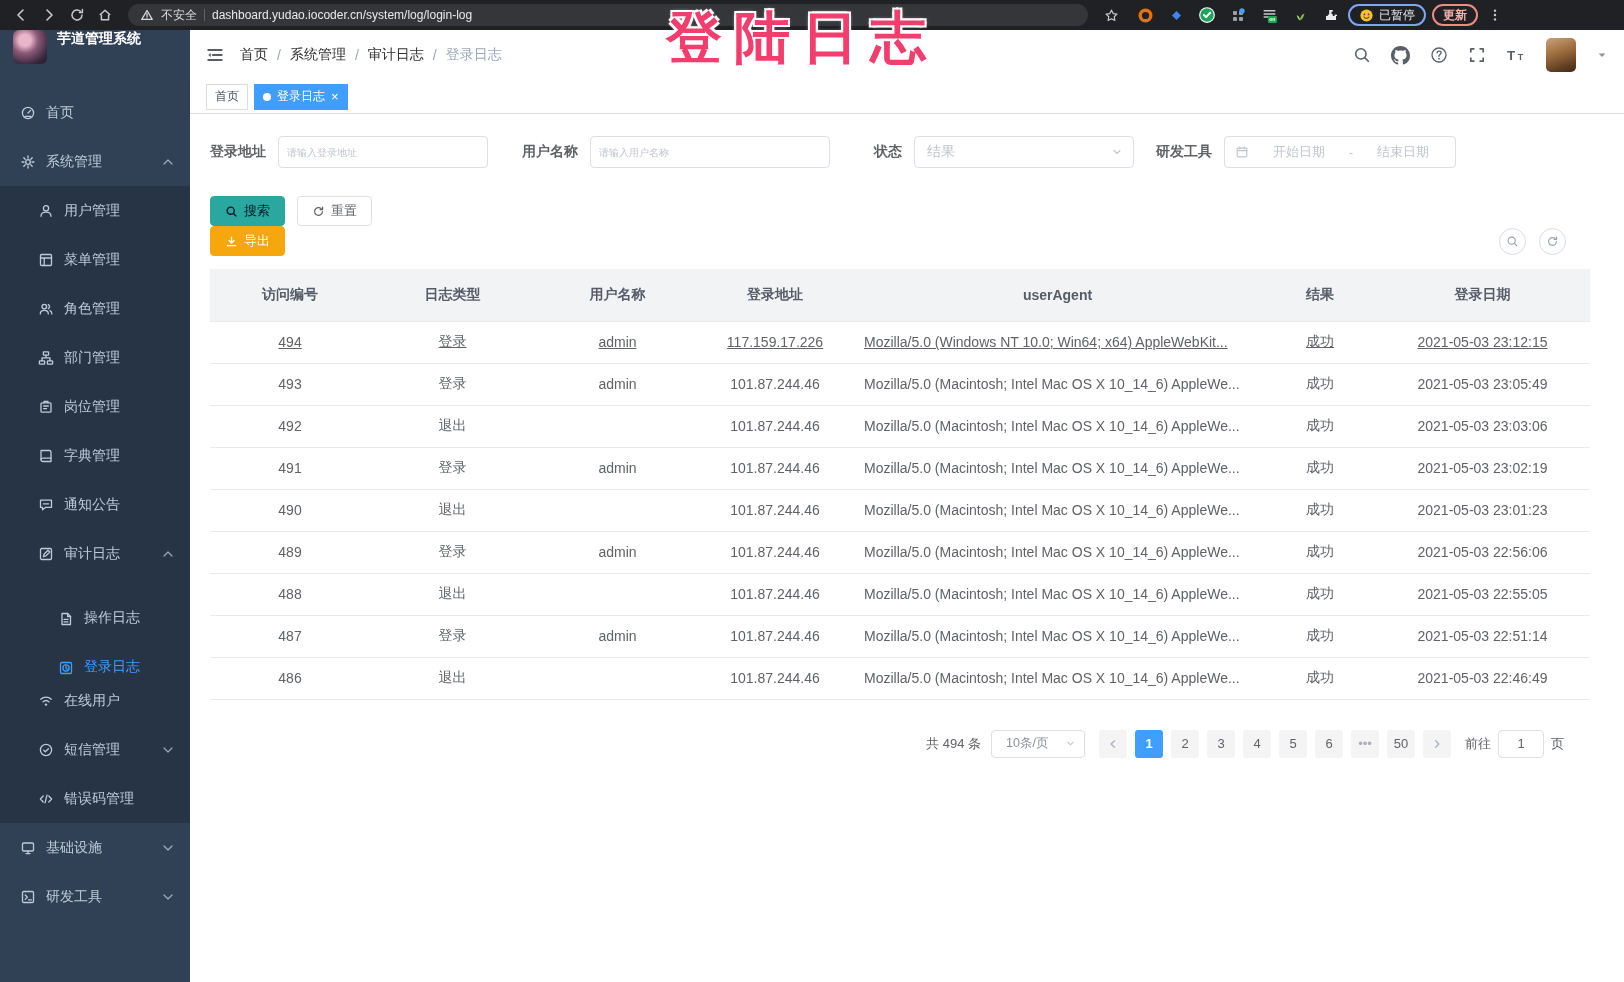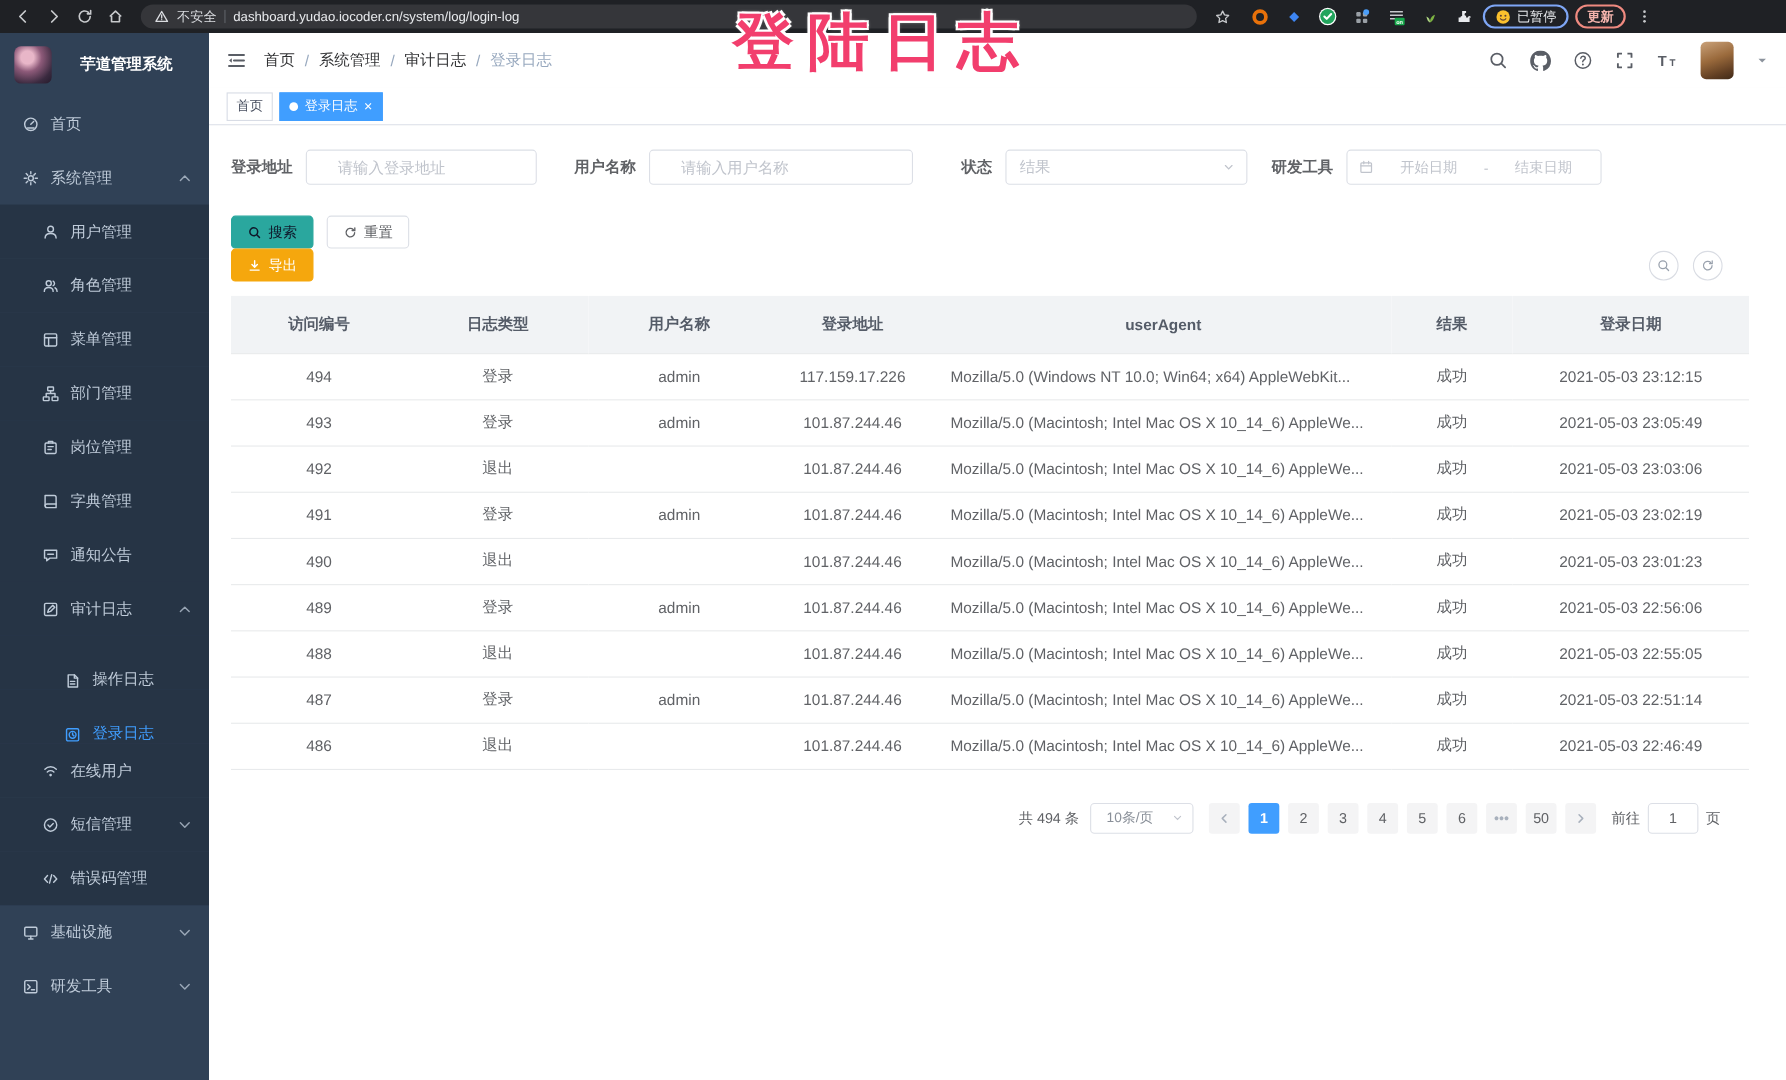--- a/index.html
+++ b/index.html
@@ -21,7 +21,7 @@
   
   .app { display:flex; height:952px; }
   .sidebar { width:190px; flex:0 0 190px; background:var(--sidebar-bg,#304156); color:#bfcbd9; overflow:hidden; }
-  .logo-row { height:58px; display:flex; align-items:center; gap:26px; padding:0 13px; }
+  .logo-row { height:58px; display:flex; align-items:flex-start; gap:10px; padding:0 13px; }
   .logo-img { width:34px; height:34px; border-radius:6px; flex:0 0 auto;
       background:radial-gradient(circle at 35% 30%, #e8b6c8 0 18%, #8d5a79 40%, #3a2a3f 75%, #241a2b 100%); }
   .logo-title { color:#fff; font-size:14px; font-weight:700; white-space:nowrap; }

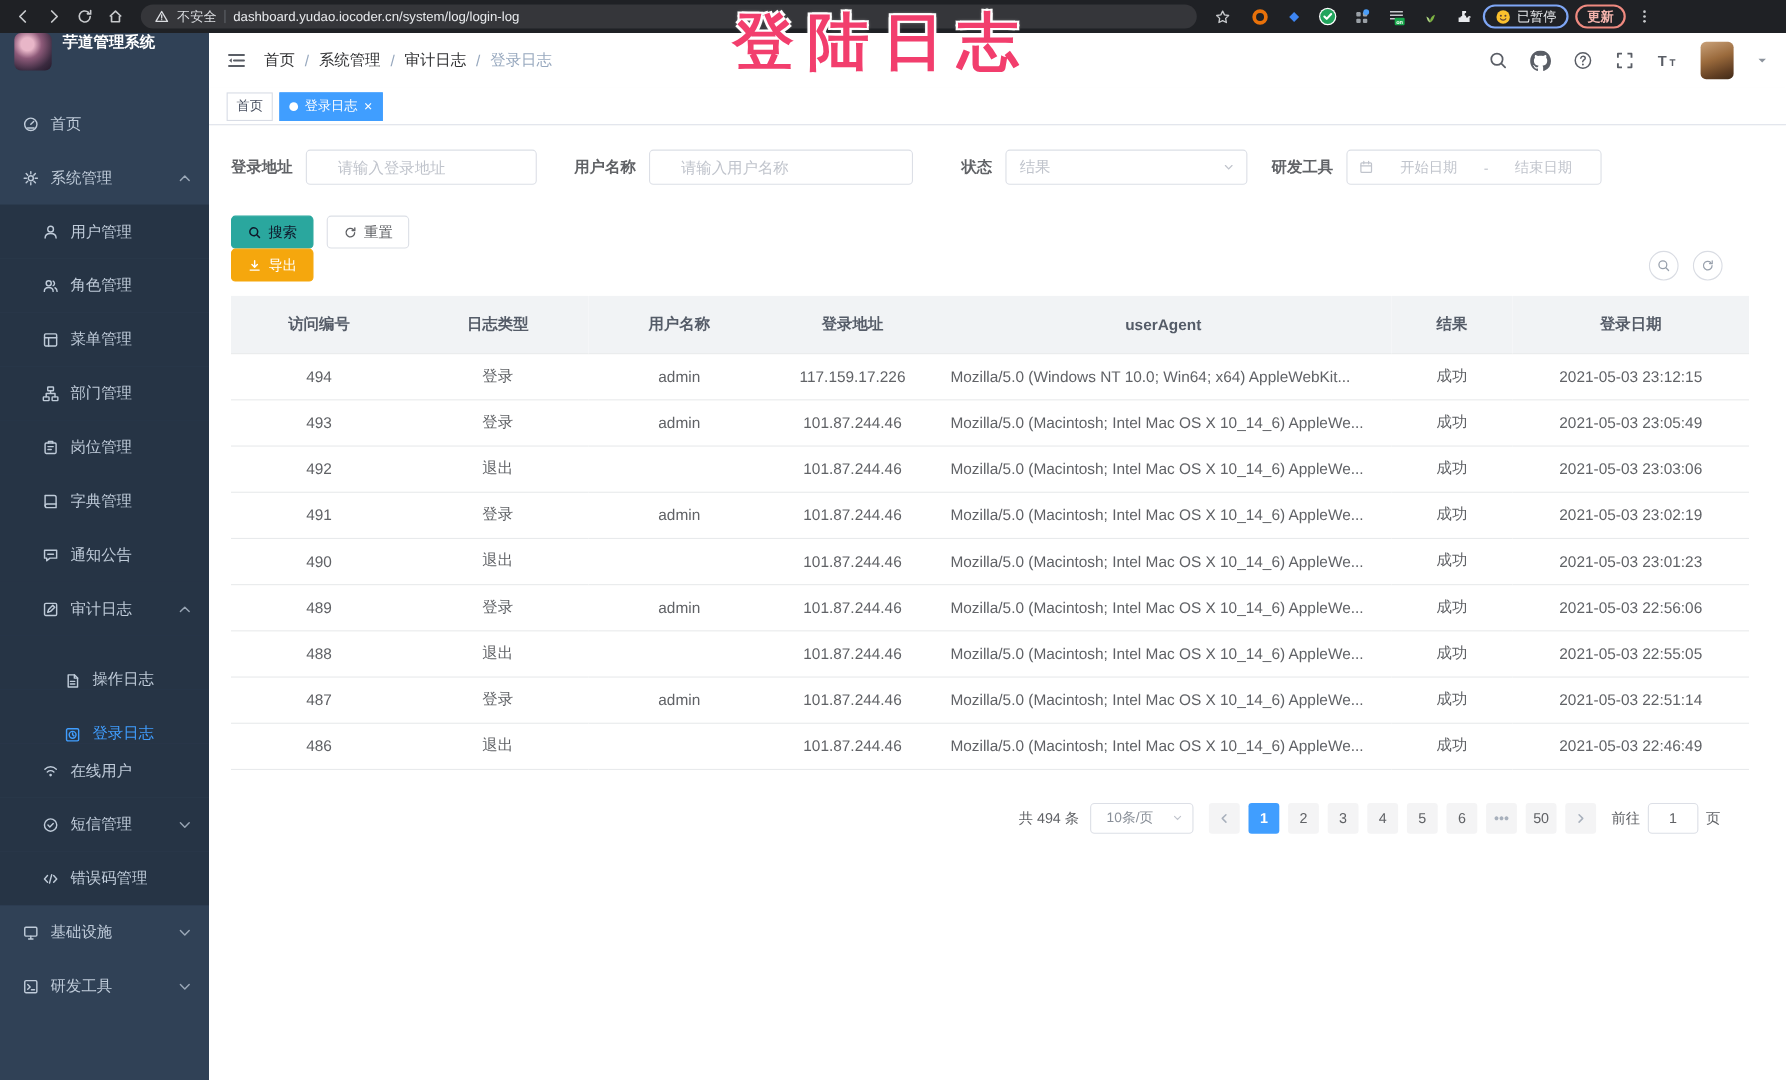--- a/index.html
+++ b/index.html
@@ -56,7 +56,7 @@
   
   .filter-row { display:flex; align-items:center; font-size:14px; color:#606266; }
   .f-label { font-weight:700; margin-right:12px; white-space:nowrap; }
-  .inp { height:32px; border:1px solid #dcdfe6; border-radius:4px; padding:0 28px; font-size:14px; color:#606266; width:210px; outline:none; background:#fff; }
+  .inp { height:32px; border:1px solid #dcdfe6; border-radius:4px; padding:0 8px; font-size:10px; color:#606266; width:210px; outline:none; background:#fff; }
   .inp::placeholder { color:#c0c4cc; }
   .gap { width:34px; flex:0 0 auto; }
   .sel { width:220px; height:32px; border:1px solid #dcdfe6; border-radius:4px; display:flex; align-items:center; padding:0 10px 0 12px; color:#c0c4cc; font-size:14px; cursor:pointer; background:#fff; }

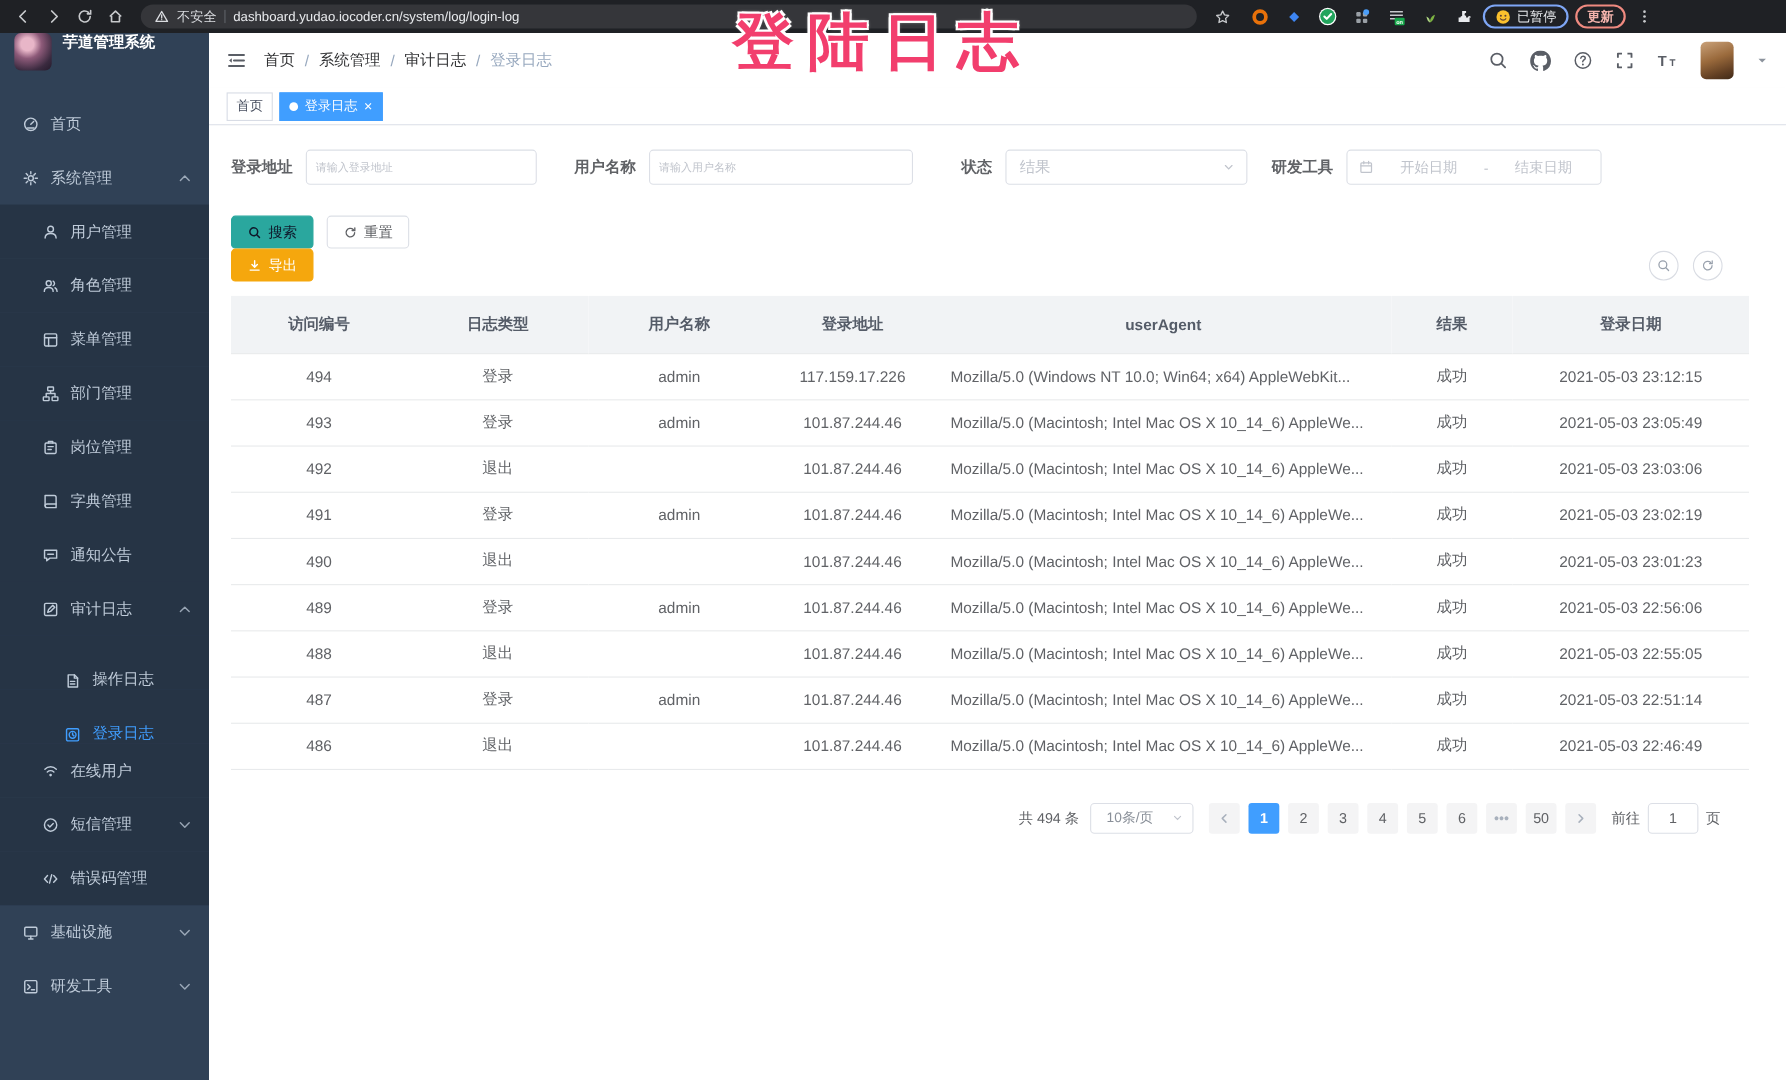--- a/index.html
+++ b/index.html
@@ -258,21 +258,21 @@
           <div class="menu-item depth1">
             <span class="icon ">
               <svg width="16" height="16" viewBox="0 0 16 16" fill="none" stroke="currentColor" stroke-width="1.3" stroke-linecap="round" stroke-linejoin="round">
+                <rect x="2.5" y="2.5" width="11" height="11" rx="1"></rect>
+                <path d="M2.5 6h11M6.2 6v7.5"></path>
+              </svg>
+            </span>
+            <span>菜单管理</span>
+          </div>
+          <div class="menu-item depth1">
+            <span class="icon ">
+              <svg width="16" height="16" viewBox="0 0 16 16" fill="none" stroke="currentColor" stroke-width="1.3" stroke-linecap="round" stroke-linejoin="round">
                 <circle cx="6.3" cy="5.6" r="2.3"></circle>
                 <path d="M2.3 12.9c0-2.3 1.8-3.5 4-3.5s4 1.2 4 3.5"></path>
                 <path d="M10.3 3.6a2.3 2.3 0 0 1 0 4.1M12 9.6c1.3.6 1.9 1.6 1.9 3.3"></path>
               </svg>
             </span>
             <span>角色管理</span>
-          </div>
-          <div class="menu-item depth1">
-            <span class="icon ">
-              <svg width="16" height="16" viewBox="0 0 16 16" fill="none" stroke="currentColor" stroke-width="1.3" stroke-linecap="round" stroke-linejoin="round">
-                <rect x="2.5" y="2.5" width="11" height="11" rx="1"></rect>
-                <path d="M2.5 6h11M6.2 6v7.5"></path>
-              </svg>
-            </span>
-            <span>菜单管理</span>
           </div>
           <div class="menu-item depth1">
             <span class="icon ">

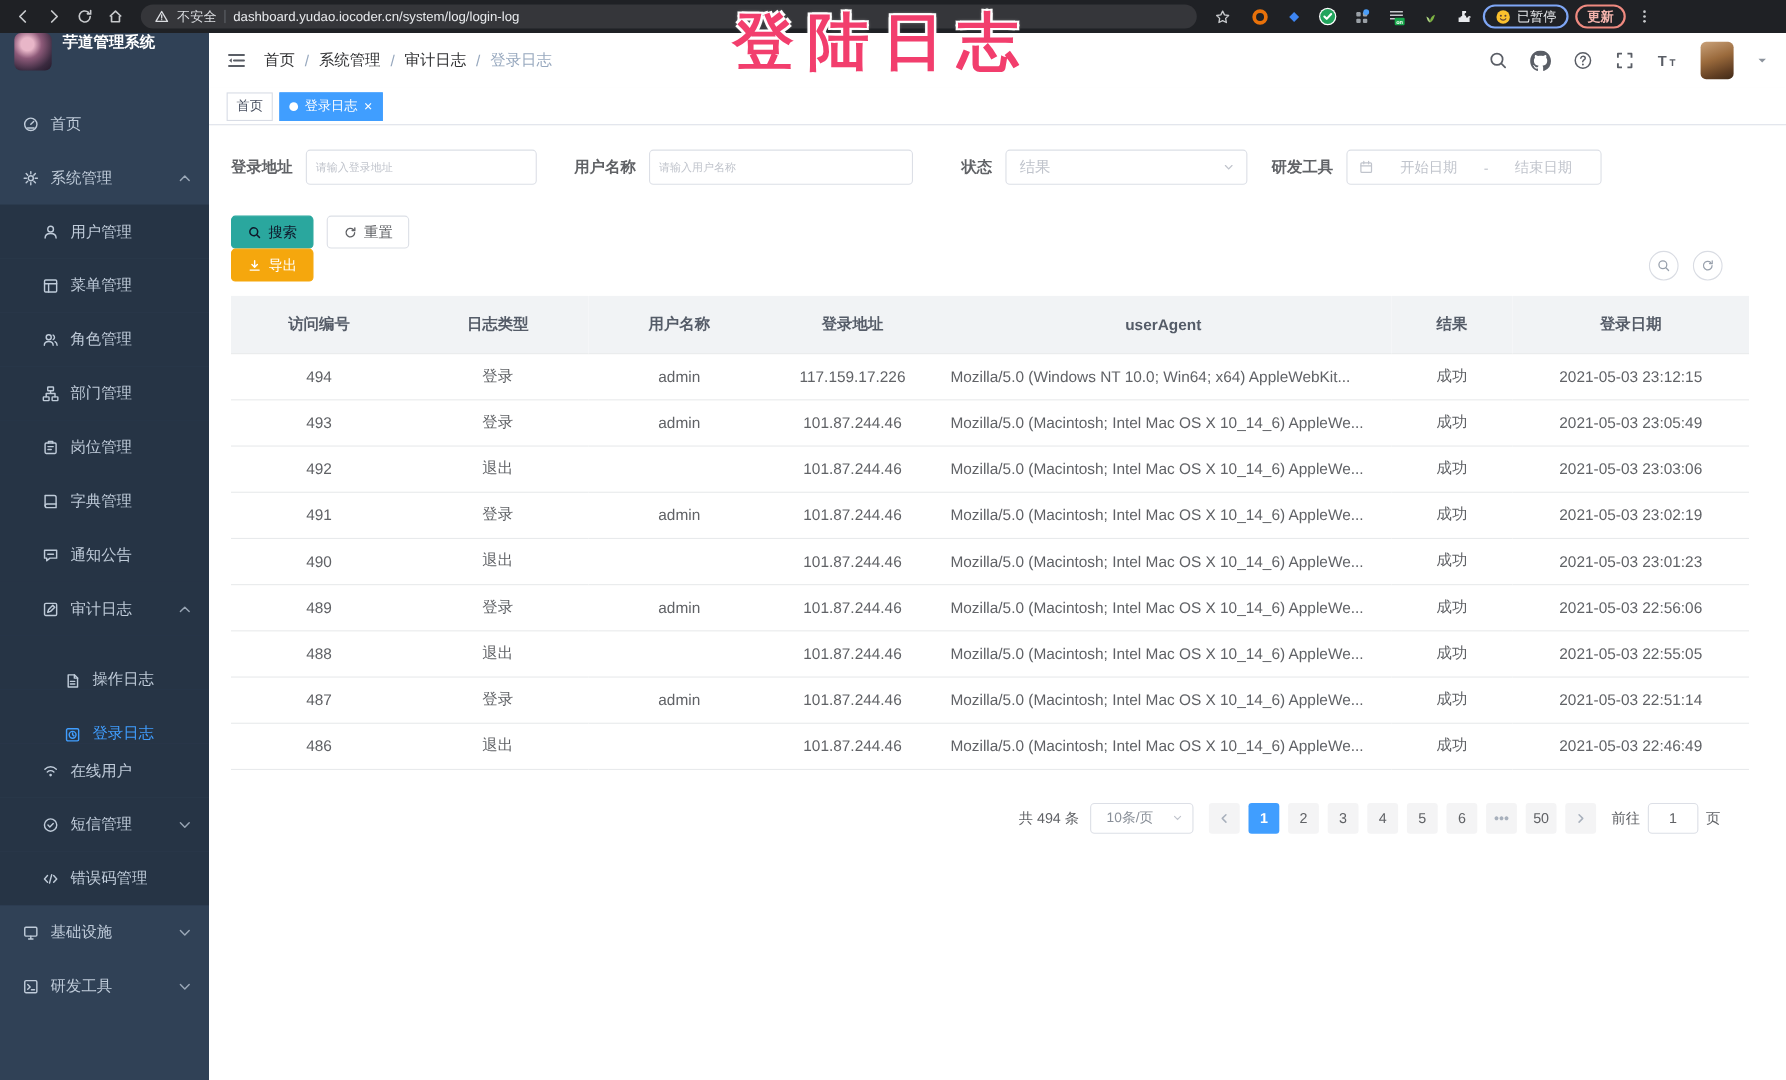--- a/index.html
+++ b/index.html
@@ -76,7 +76,7 @@
   table { width:1380px; border-collapse:collapse; font-size:14px; color:#606266; margin-top:13px; table-layout:fixed; }
   thead th { background:#f1f3f5; height:52px; font-weight:600; color:#555c68; text-align:center; font-size:14px; }
   tbody td { height:42px; border-bottom:1px solid #e8eaec; text-align:center; overflow:hidden; white-space:nowrap; text-overflow:ellipsis; }
-  tbody tr:first-child td { border-top:1px solid #e8eaec; }
+  tbody tr:first-child td { border-top:1px solid #e8eaec;text-decoration:underline; }
   td.left, th.left-h { text-align:left; padding-left:14px; }
 
   

